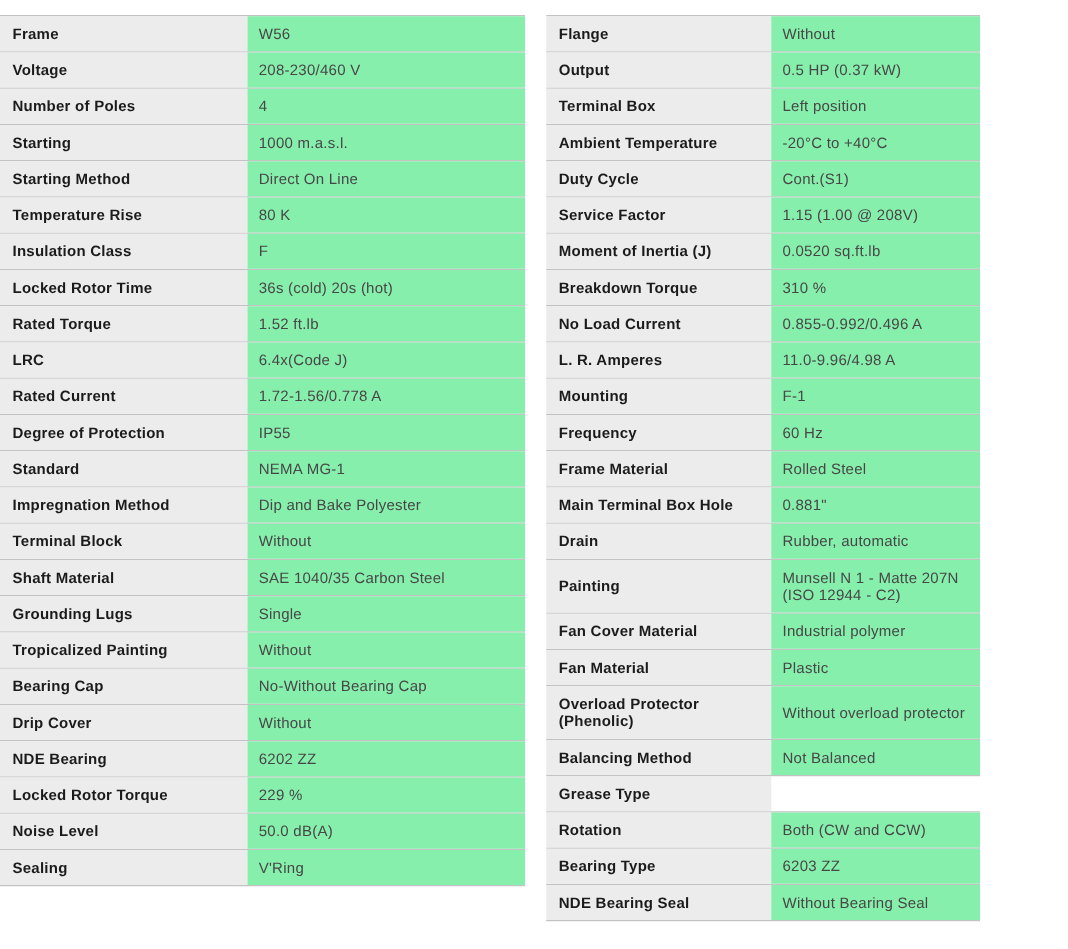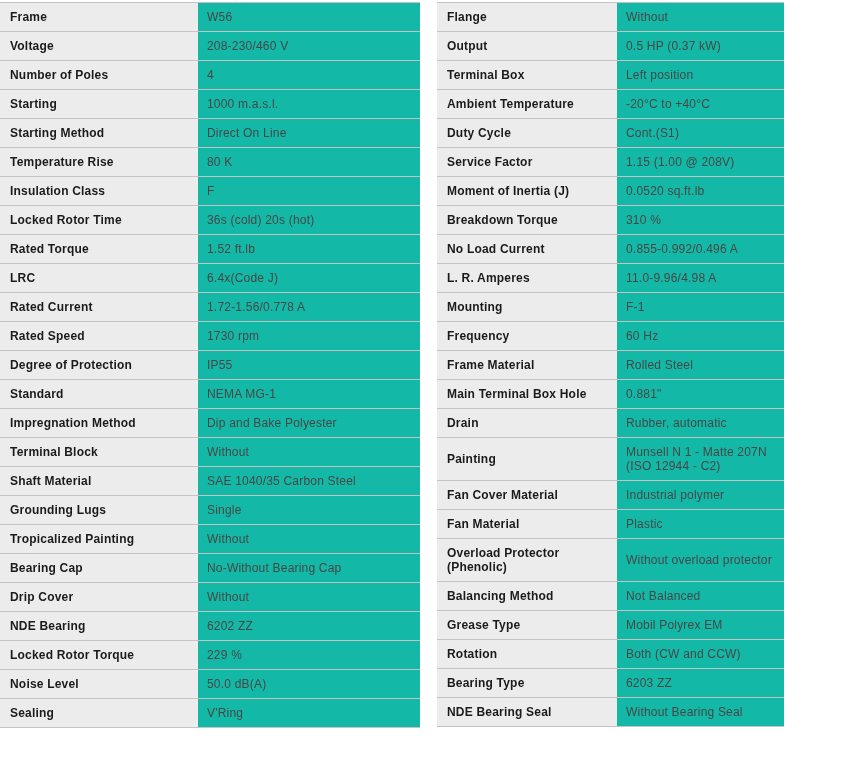--- a/index.html
+++ b/index.html
@@ -15,7 +15,7 @@
     display: flex;
     align-items: flex-start;
     gap: 17px;
-    padding-top: 2px;
+    padding-top: 12px;
     box-sizing: border-box;
   }
   .spec-table {

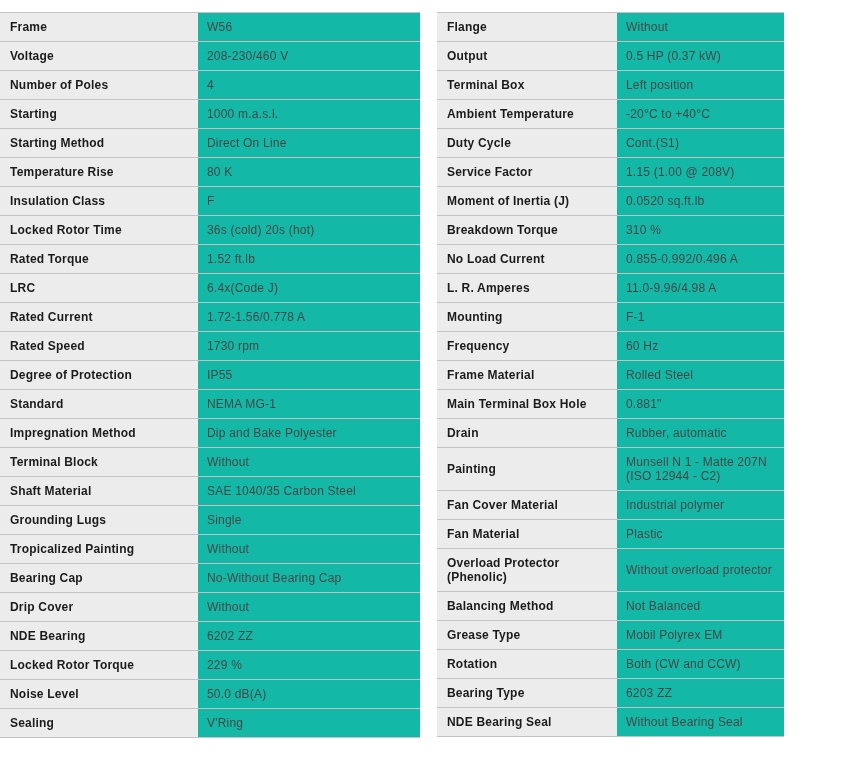--- a/index.html
+++ b/index.html
@@ -45,7 +45,7 @@
   .spec-table.left  .label { width: 198px; }
   .spec-table.right .label { width: 180px; }
   .value {
-    background: #14b8a6;
+    background: #86efac;
     color: #474747;
     font-size: 12px;
     line-height: 14px;

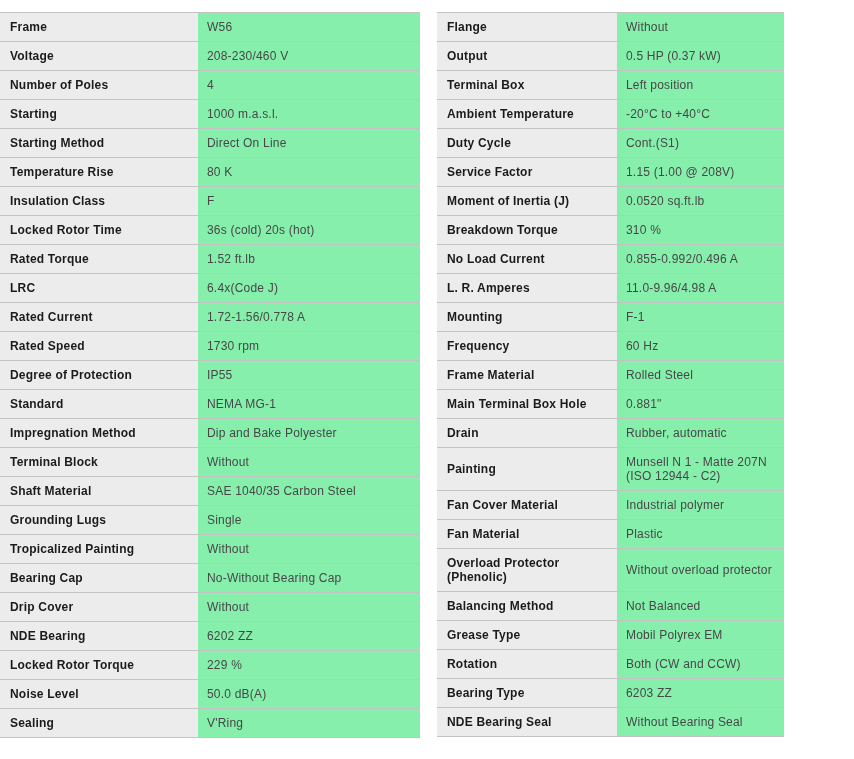--- a/index.html
+++ b/index.html
@@ -117,10 +117,6 @@
     <div class="value">1.72-1.56/0.778 A</div>
   </div>
 
-  <div class="row">
-    <div class="label">Rated Speed</div>
-    <div class="value">1730 rpm</div>
-  </div>
 
   <div class="row">
     <div class="label">Degree of Protection</div>

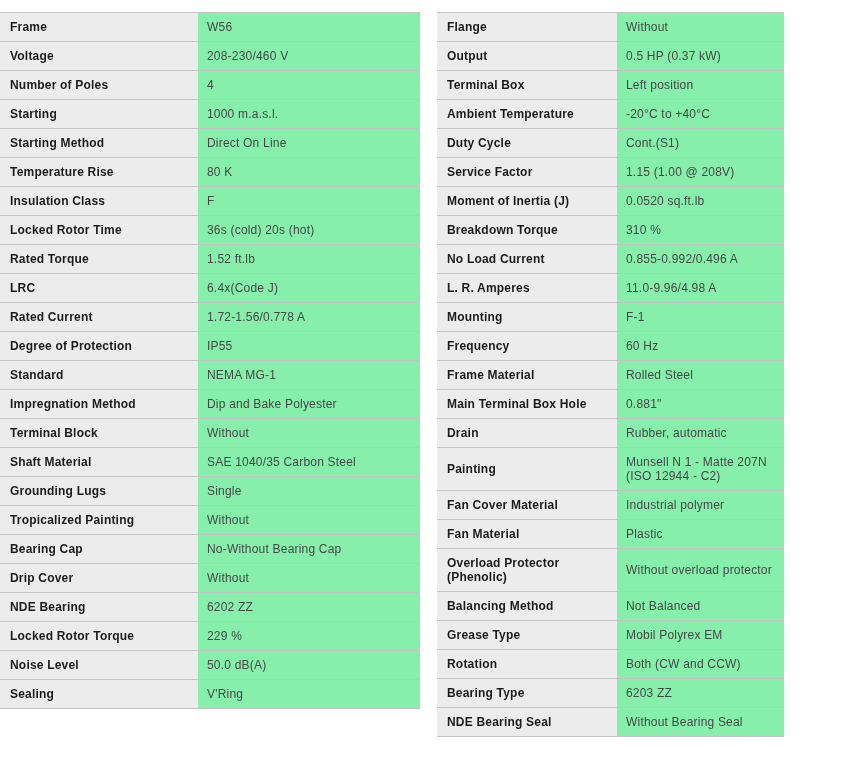--- a/index.html
+++ b/index.html
@@ -287,7 +287,6 @@
 
   <div class="row">
     <div class="label">Grease Type</div>
-    <div class="value">Mobil Polyrex EM</div>
   </div>
 
   <div class="row">

